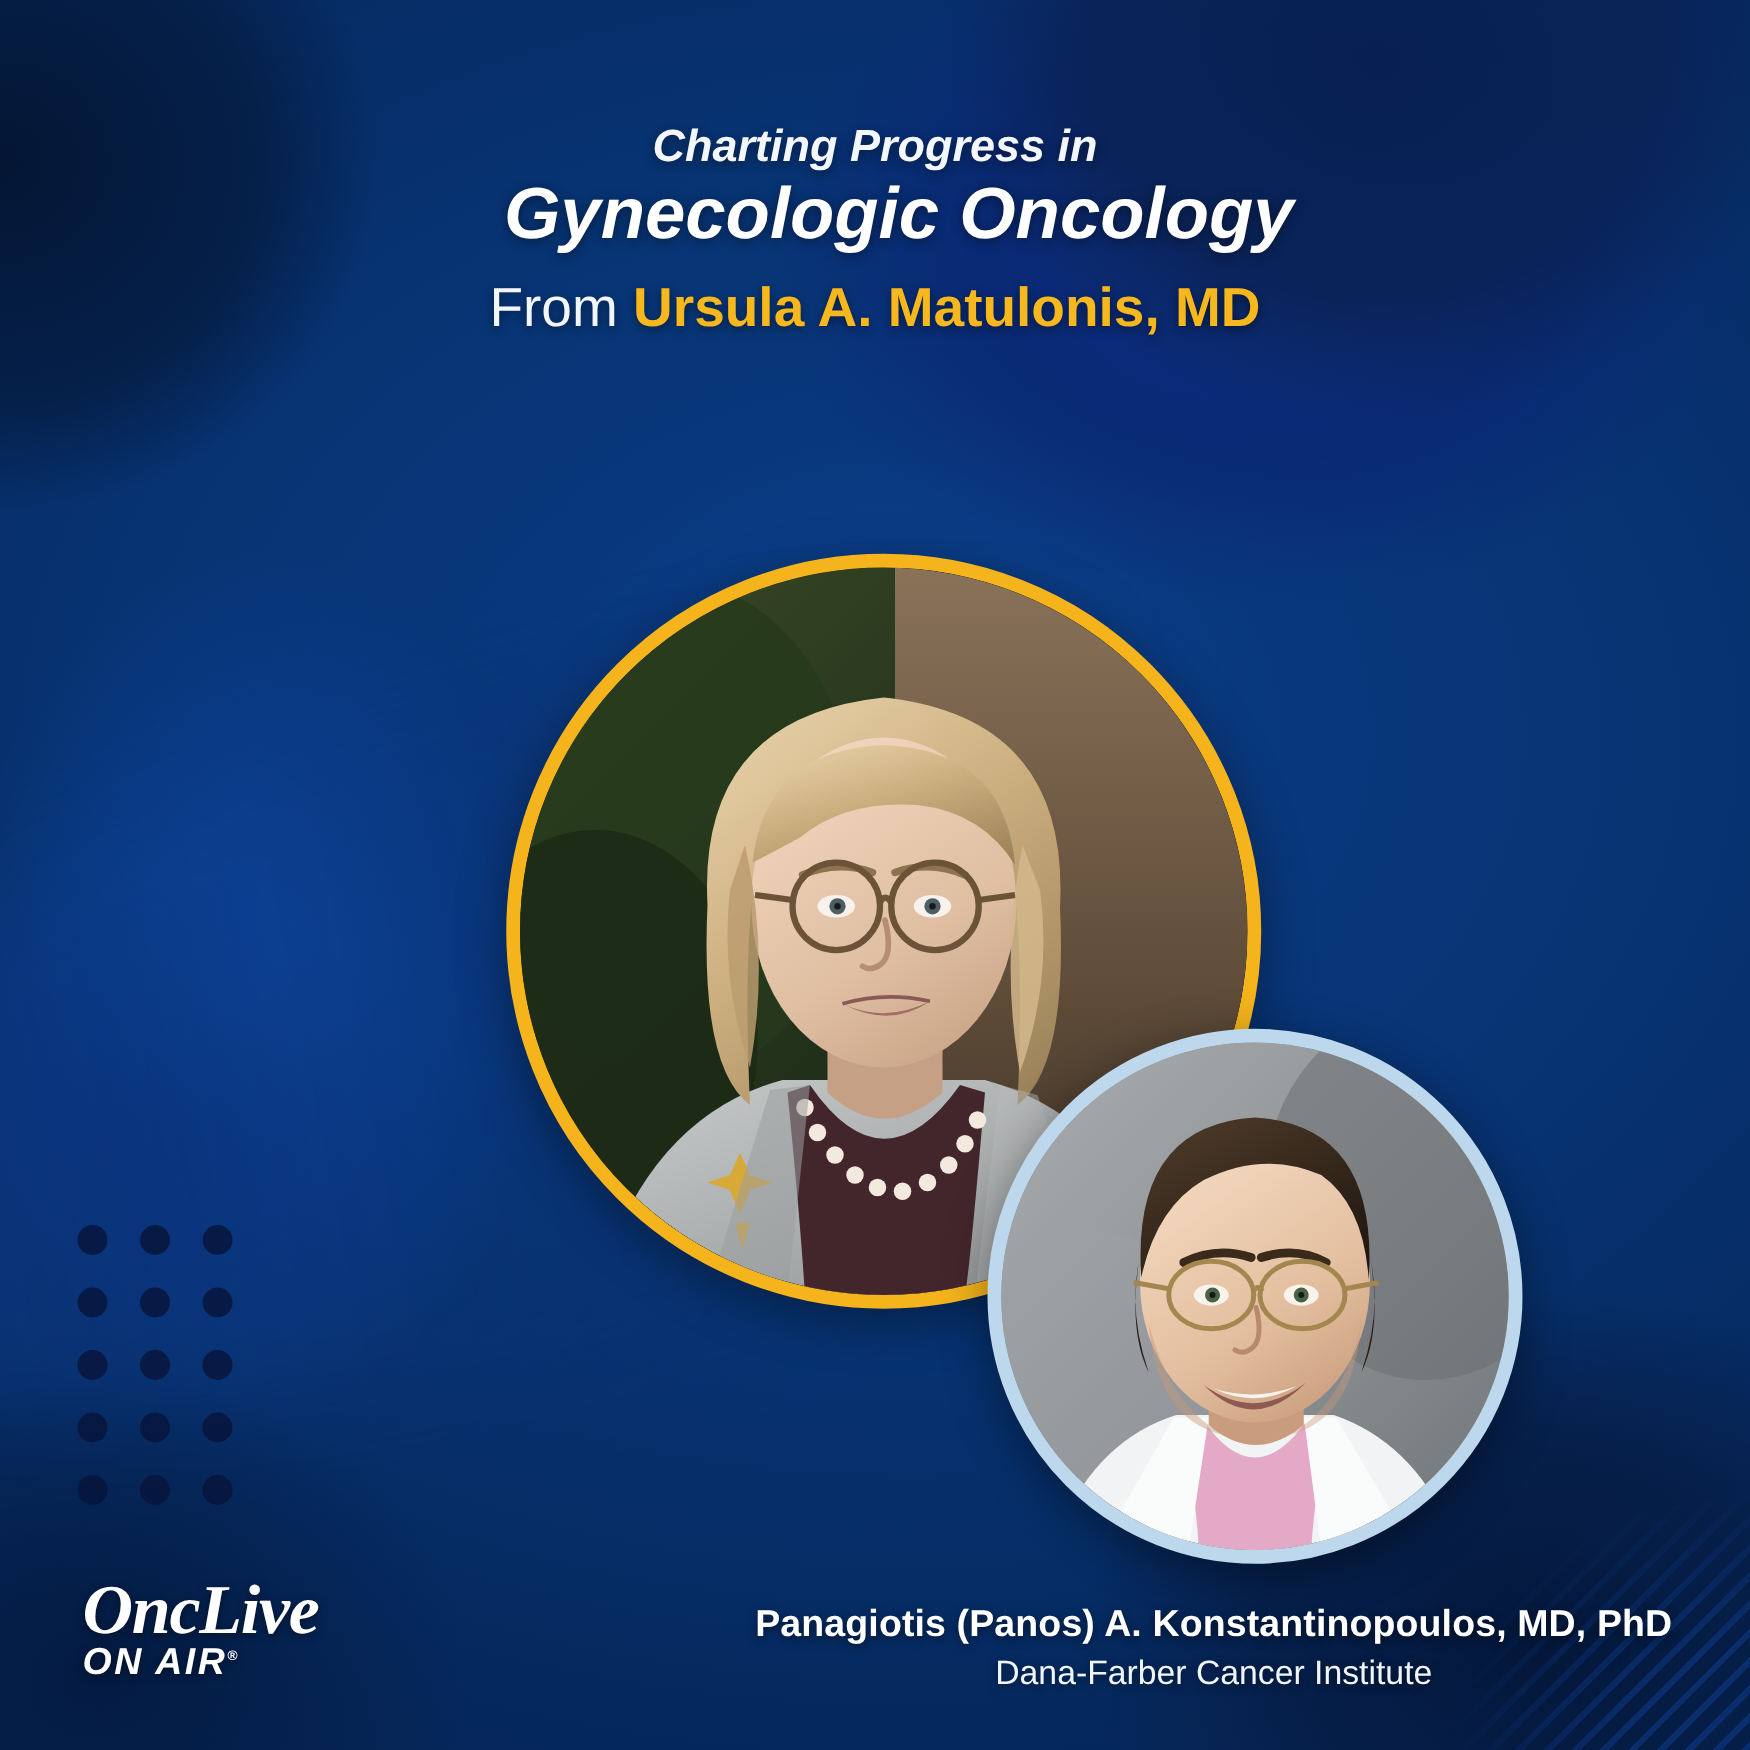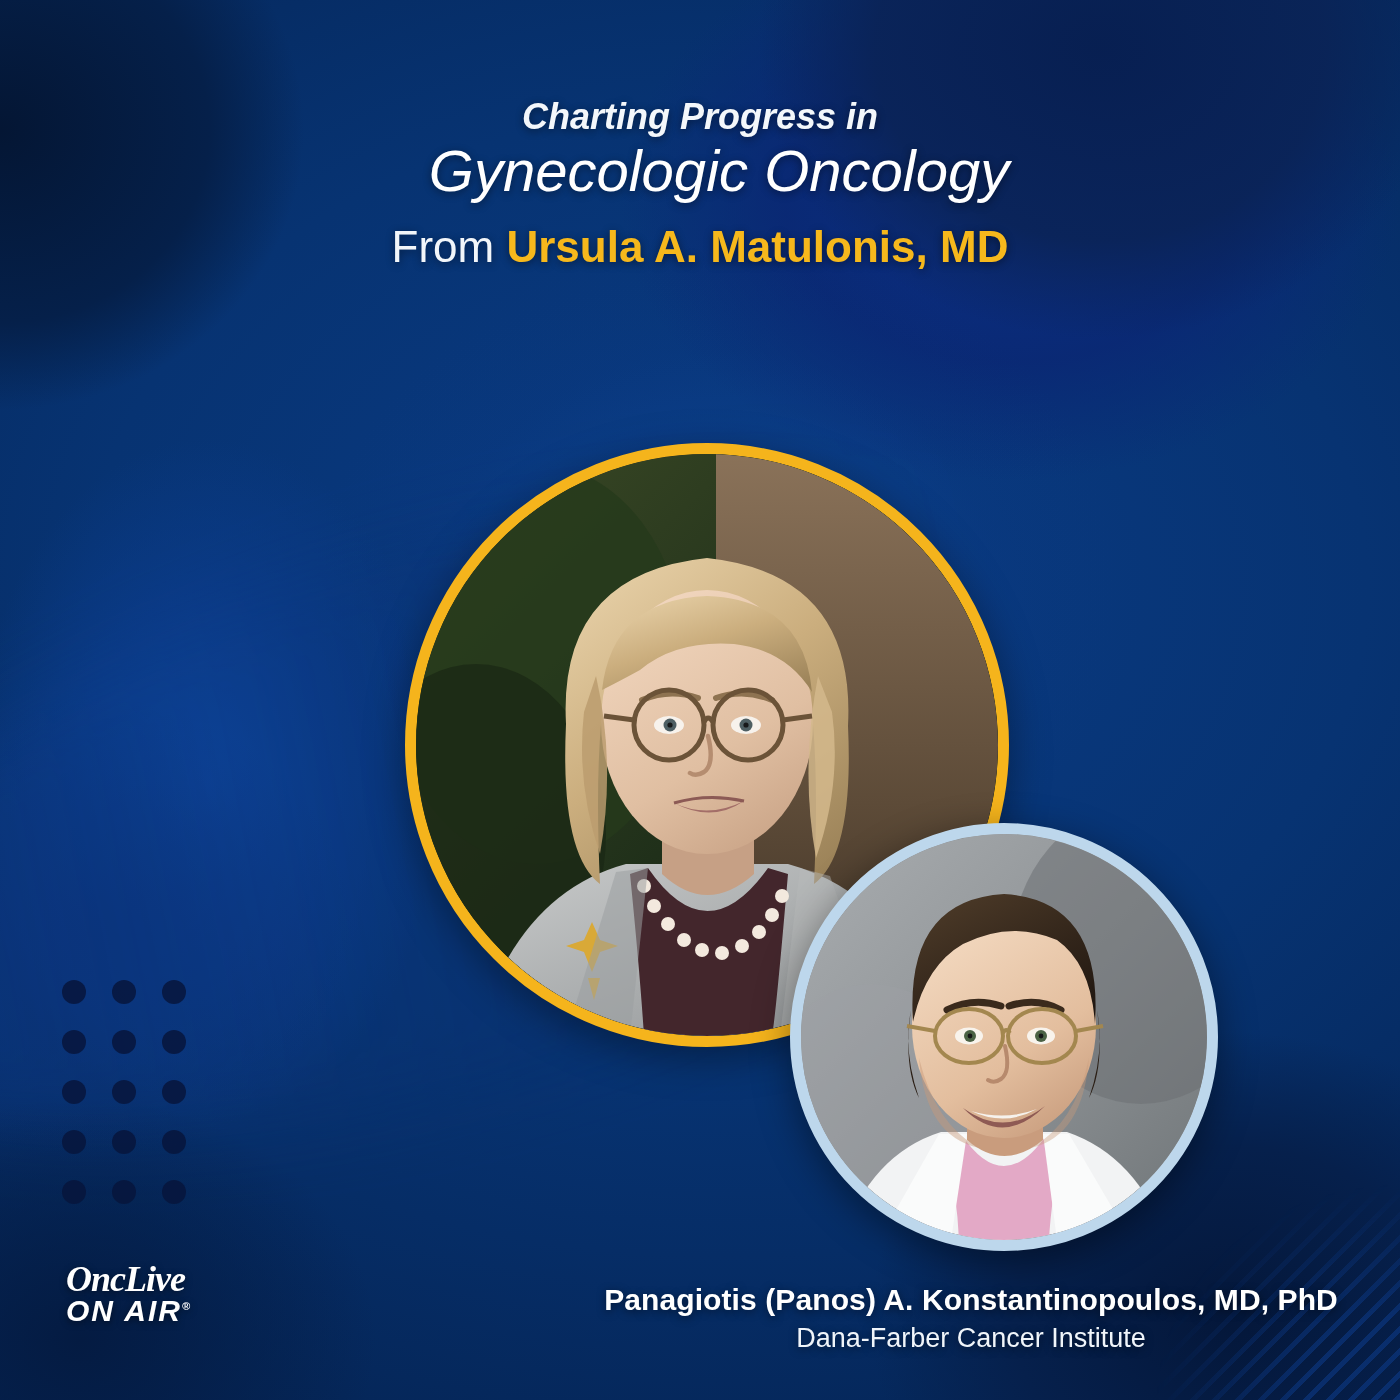--- a/index.html
+++ b/index.html
@@ -151,7 +151,7 @@
     font-size:58px;
     line-height:1.04;
     font-style:italic;
-    font-weight:400;
+    font-weight:700;
     color:#FFFFFF;
     text-shadow:0 2px 9px rgba(0,0,0,.45);
     padding-left:38px;

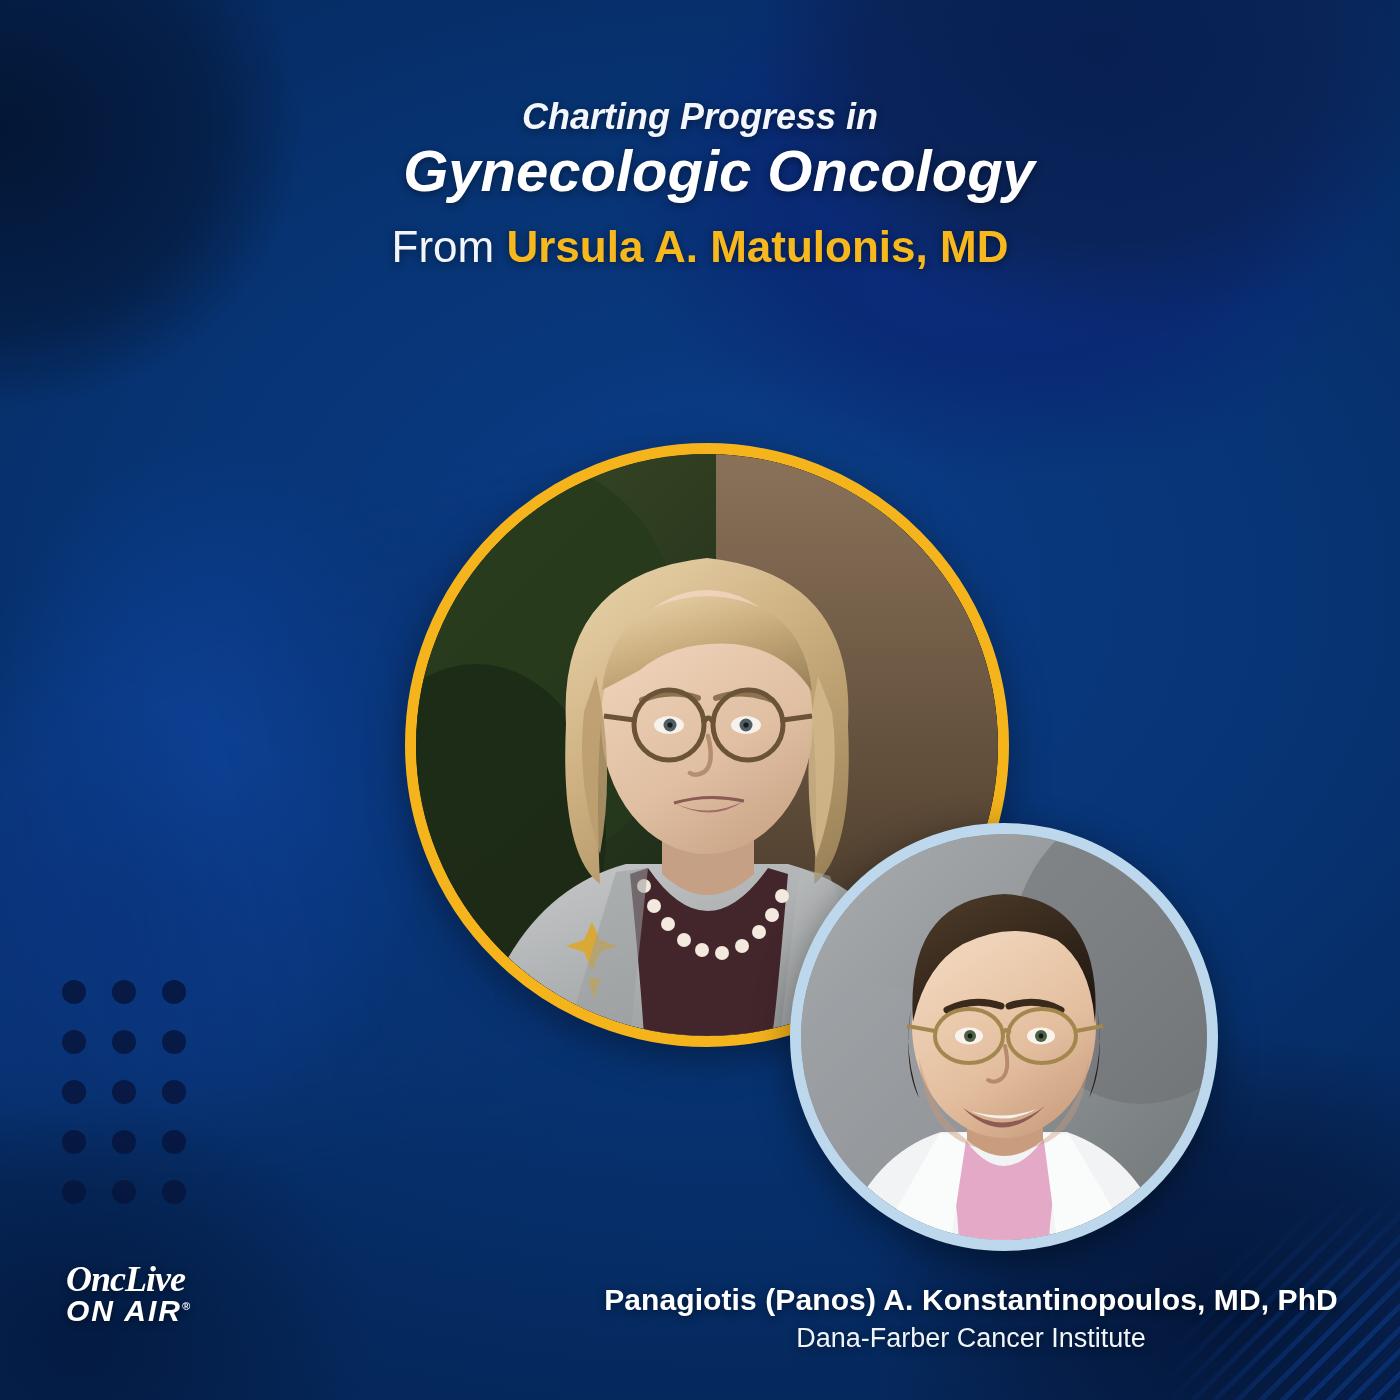--- a/index.html
+++ b/index.html
@@ -222,7 +222,7 @@
     font-family:"Liberation Serif", serif;
     font-style:italic;
     font-weight:700;
-    font-size:36px;
+    font-size:56px;
     line-height:.95;
     color:#FFFFFF;
     letter-spacing:-1px;

